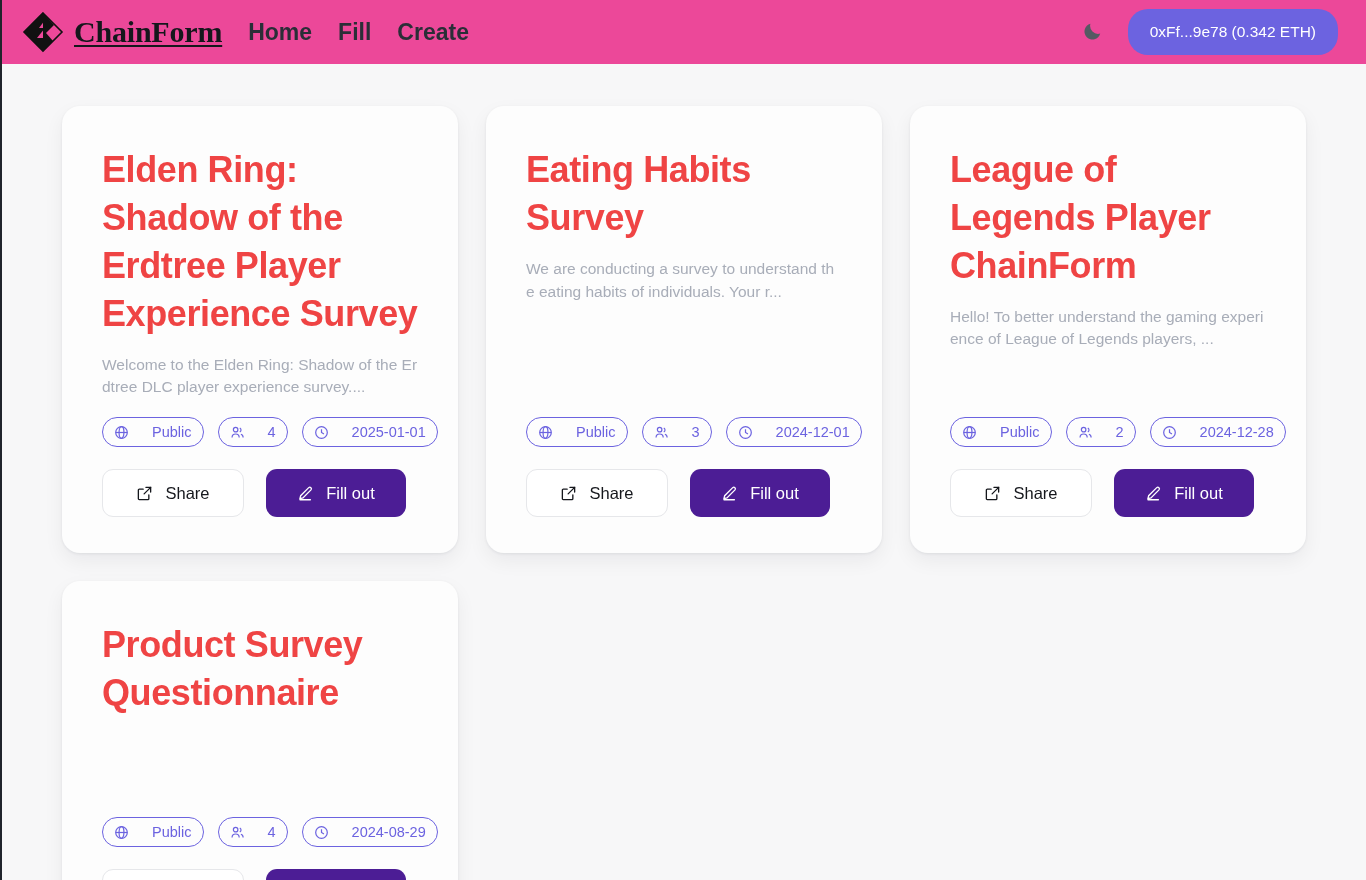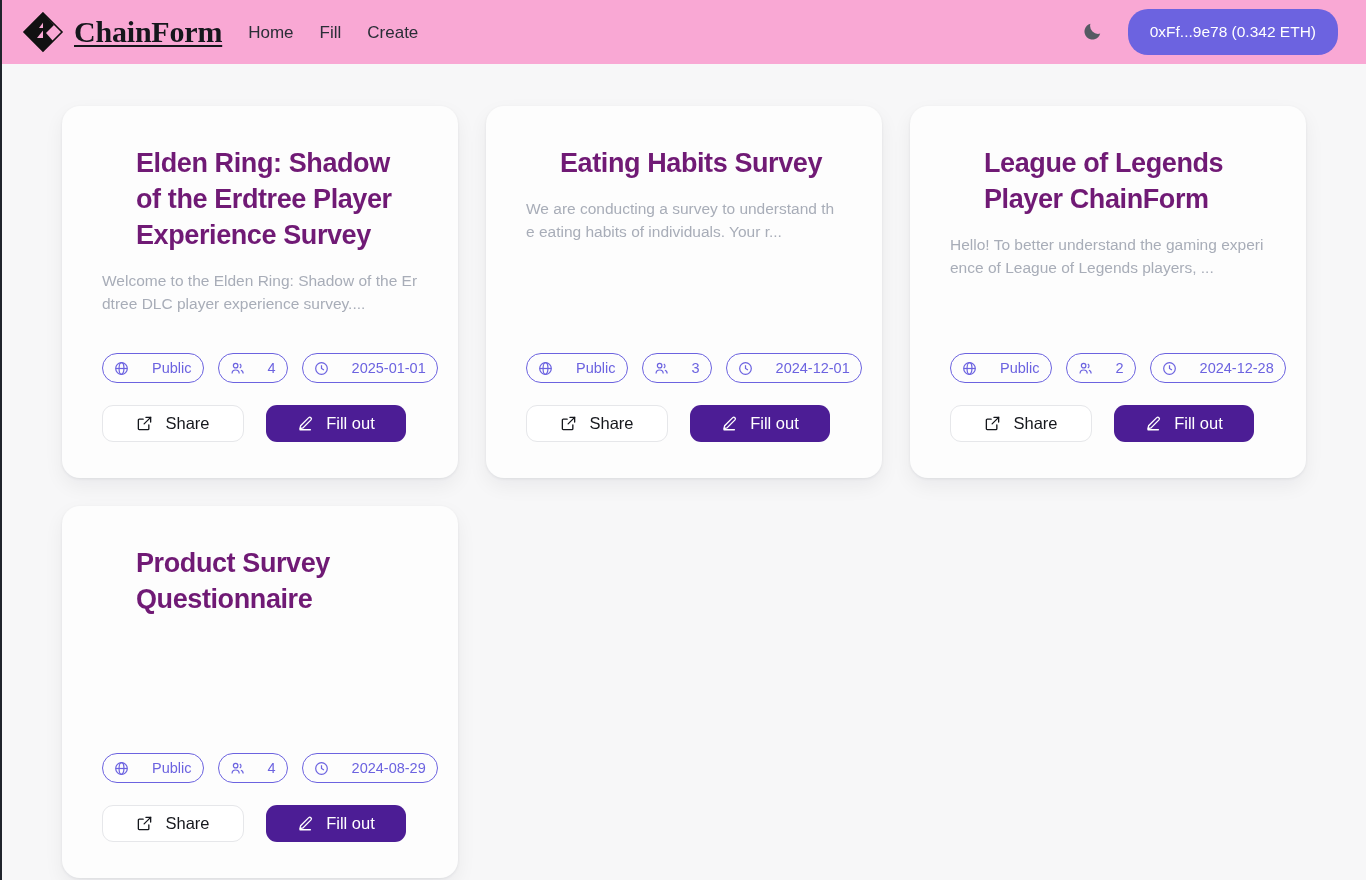--- a/index.html
+++ b/index.html
@@ -29,7 +29,7 @@
   
   .header {
     height: 64px;
-    background: #f9a8d4;
+    background: #ec4899;
     display: flex;
     align-items: center;
     padding: 0 28px 0 22px;

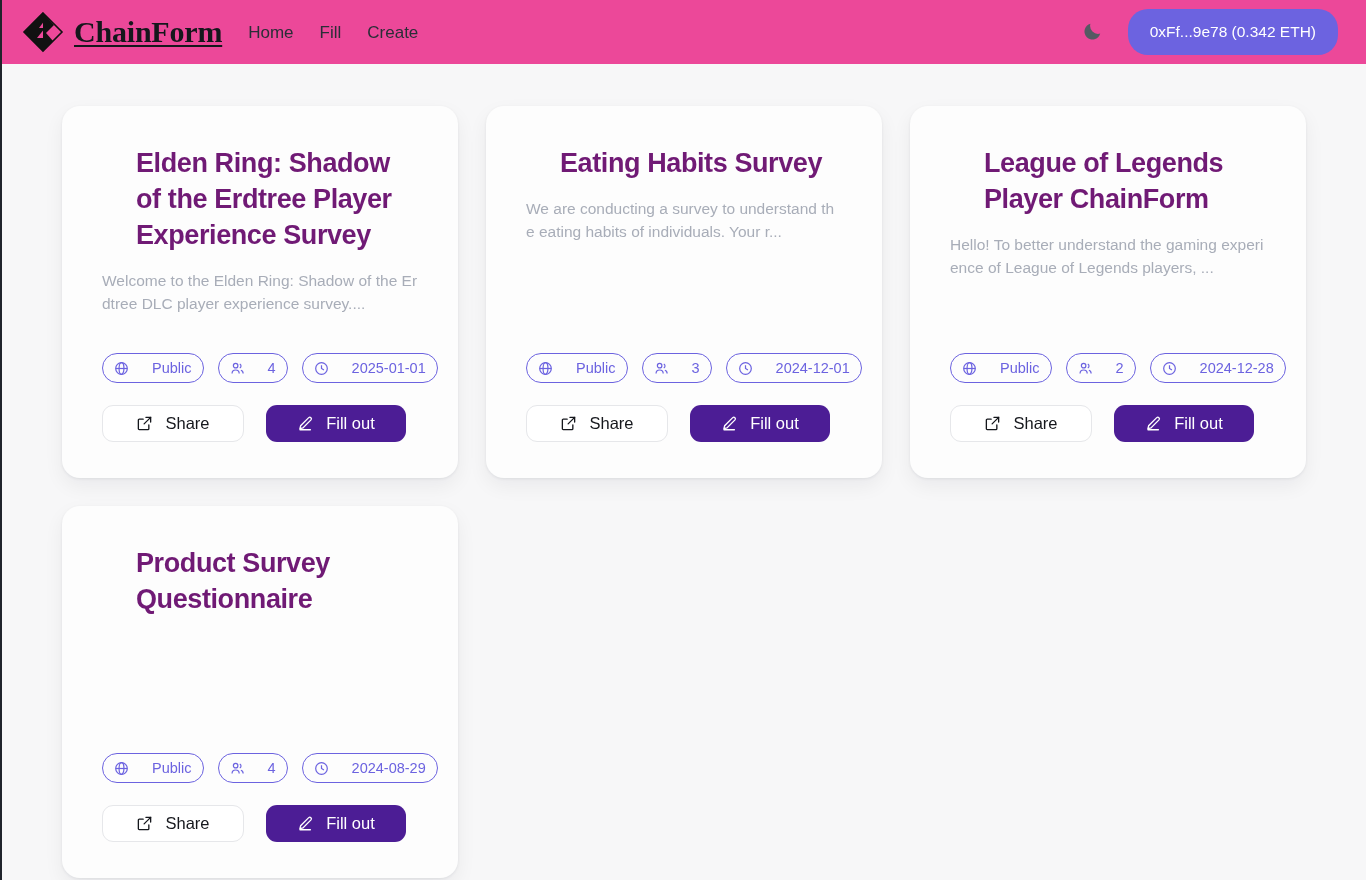--- a/index.html
+++ b/index.html
@@ -69,11 +69,12 @@
   }
 
   .nav-link {
-    font-size: 17px;
+    font-size: 23px;
     color: #2a2e37;
     text-decoration: none;
     cursor: pointer;
     line-height: 1;
+    font-weight: bold;
   }
 
   .header-right {

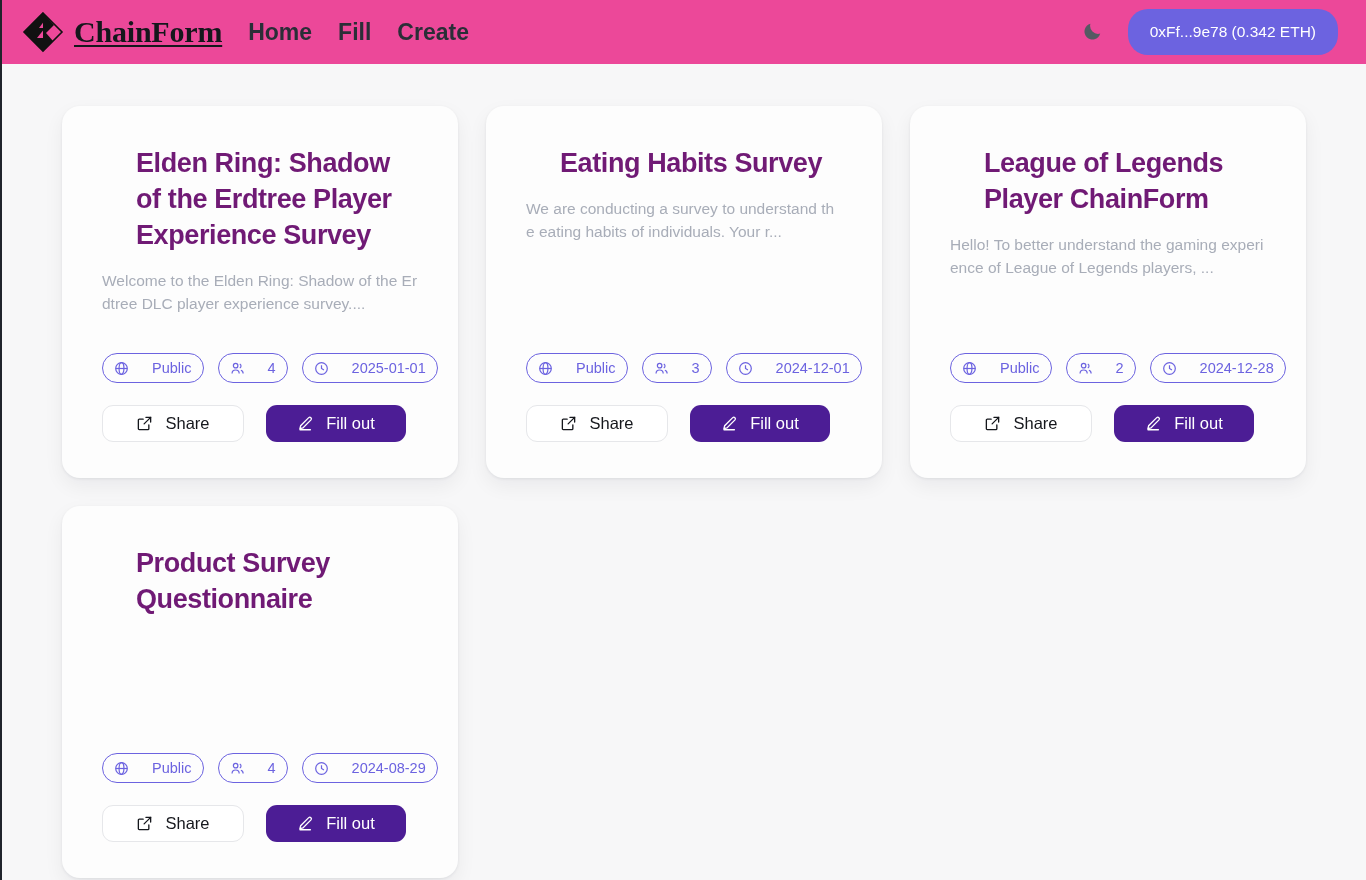--- a/index.html
+++ b/index.html
@@ -132,12 +132,11 @@
   }
 
   .card-title {
-    font-size: 27px;
+    font-size: 36px;
     font-weight: bold;
     line-height: 1.33;
     letter-spacing: -0.4px;
-    color: #701a75;
-    margin-left: 34px;
+    color: #ef4444;
   }
 
   .card-desc {

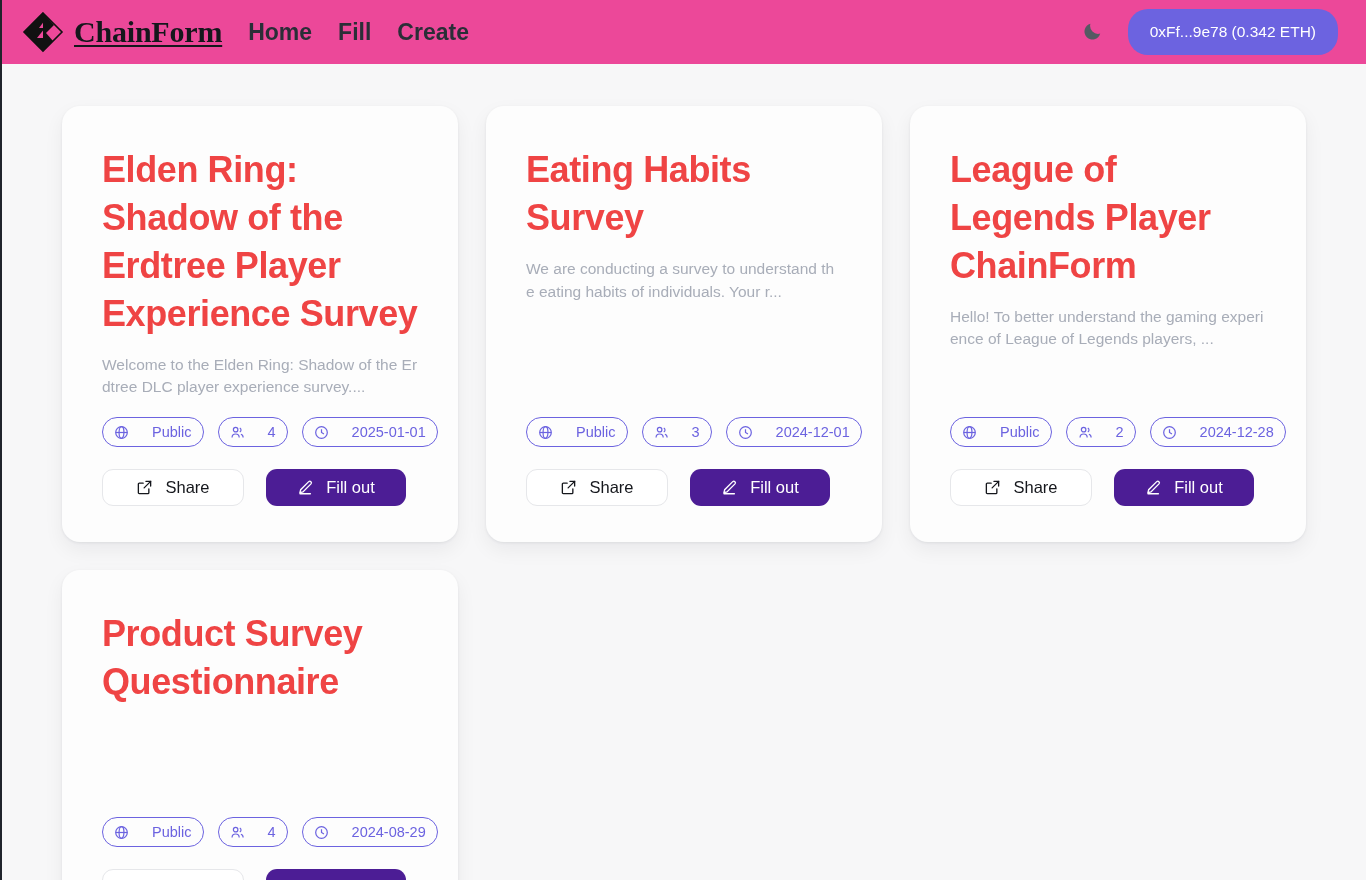--- a/index.html
+++ b/index.html
@@ -180,7 +180,7 @@
   }
 
   .btn {
-    height: 37px;
+    height: 48px;
     border-radius: 11px;
     display: inline-flex;
     align-items: center;

